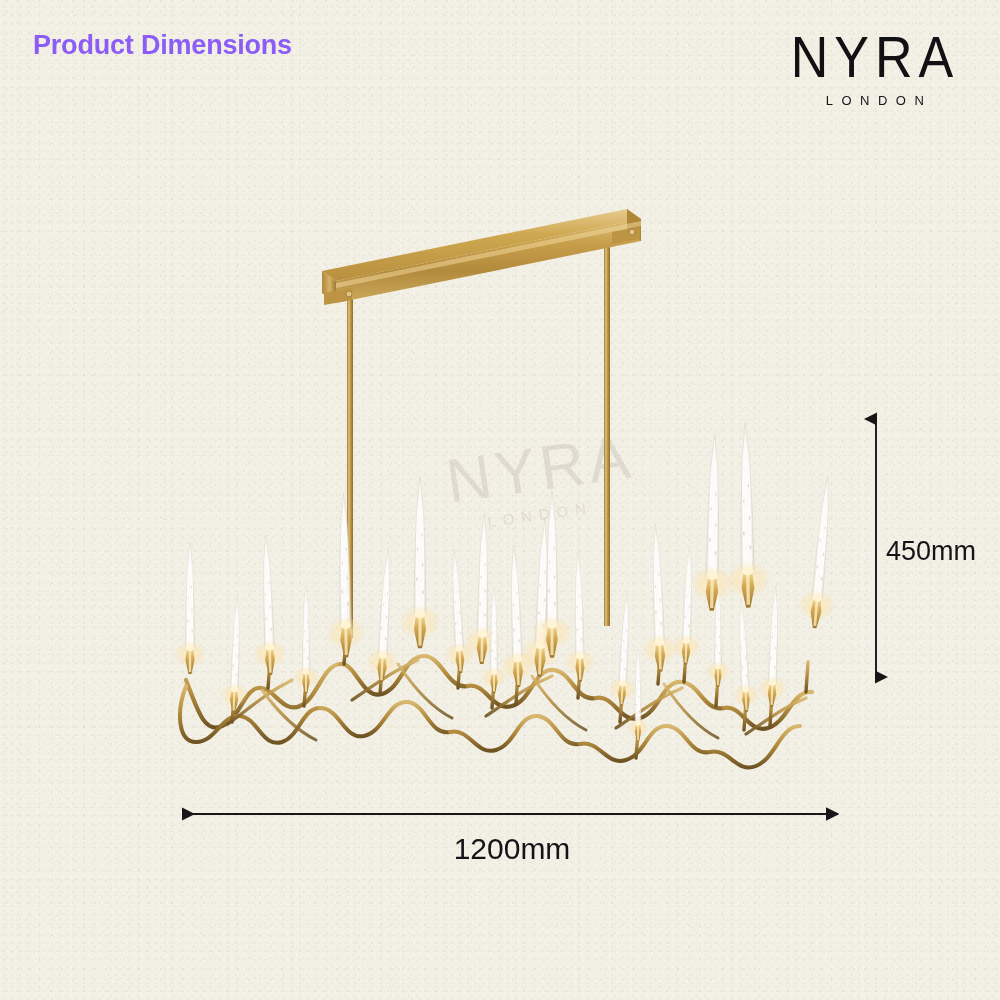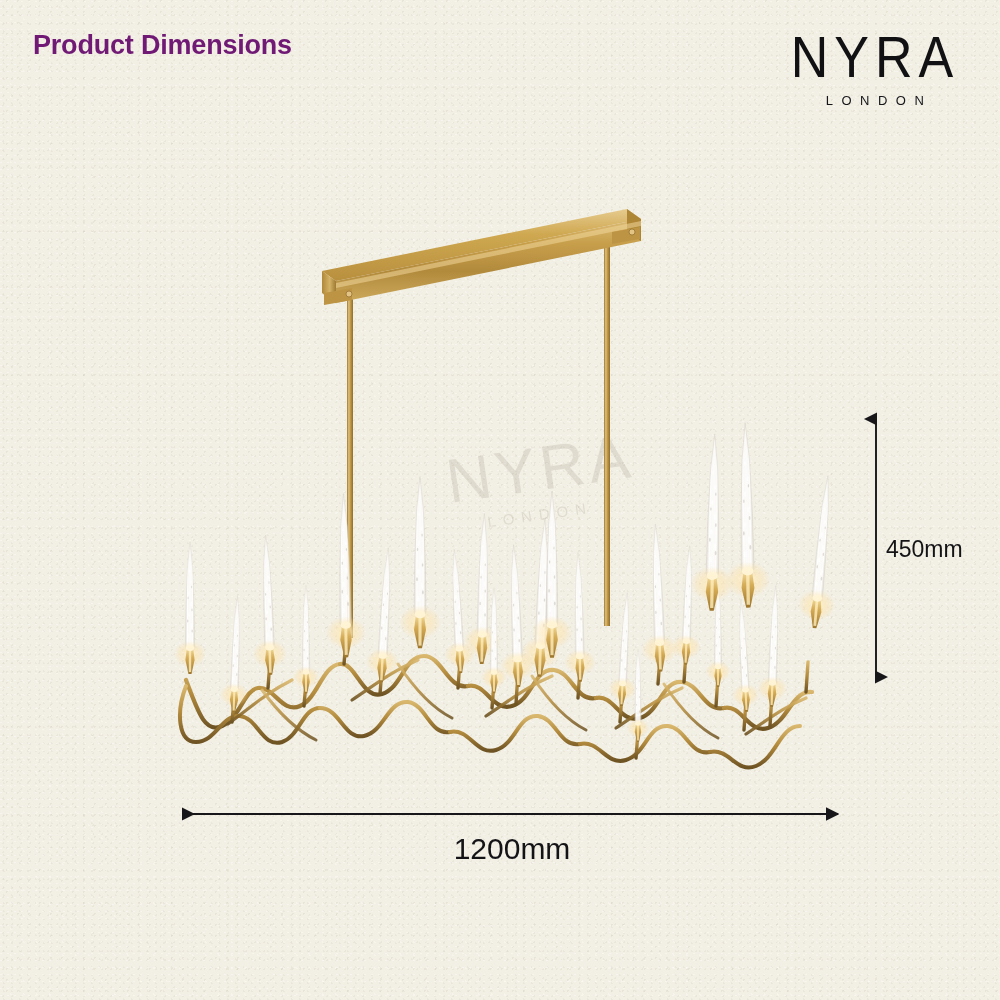--- a/index.html
+++ b/index.html
@@ -23,7 +23,7 @@
   }
   #page-title{
     position:absolute;left:33px;top:30px;
-    font-size:27px;font-weight:bold;color:#701a75;
+    font-size:27px;font-weight:bold;color:#8b5cf6;
     letter-spacing:-.2px;white-space:nowrap;
   }
   #brand-logo{

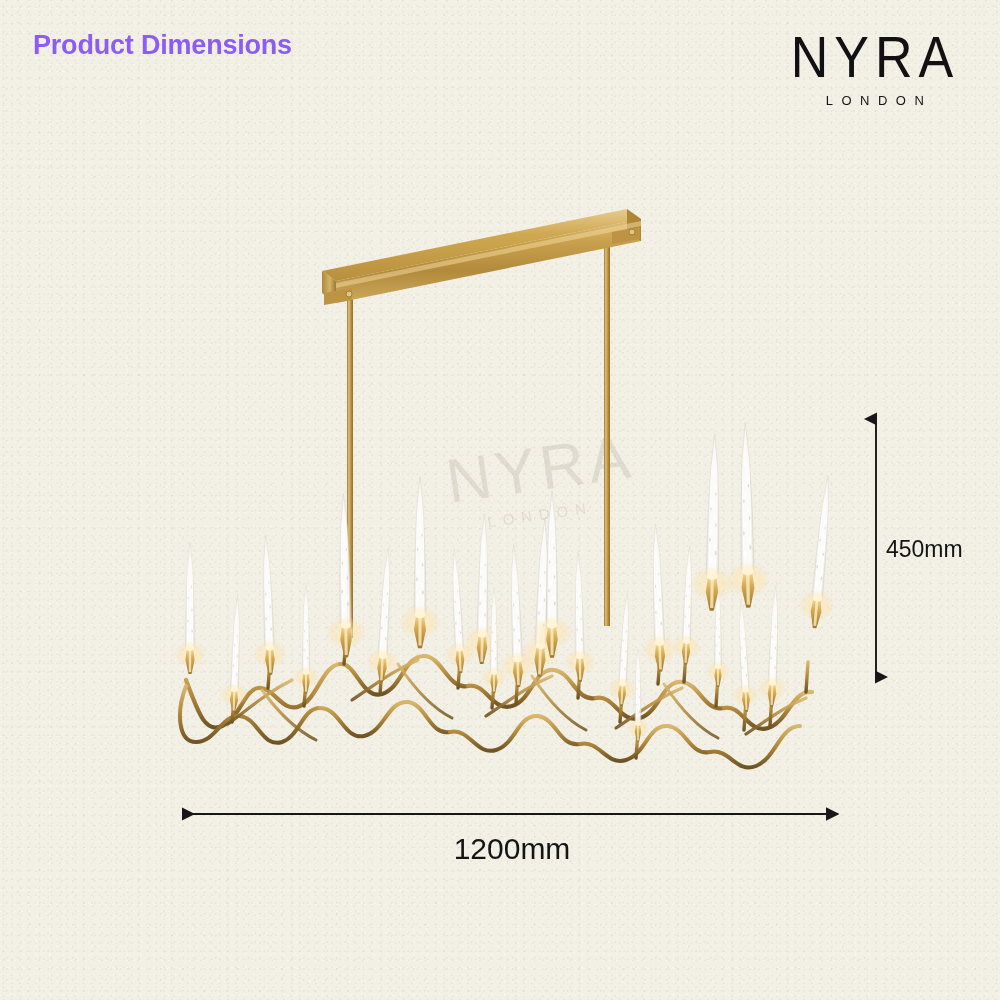--- a/index.html
+++ b/index.html
@@ -40,7 +40,7 @@
     letter-spacing:8.5px;margin-top:13px;padding-left:8px;
   }
   .dim-label{position:absolute;color:#141417;white-space:nowrap;}
-  #dim-height-label{left:886px;top:536px;font-size:23px;}
+  #dim-height-label{left:886px;top:536px;font-size:27px;}
   #dim-width-label{left:0;top:832px;width:1024px;text-align:center;font-size:30px;}
   #fixture-svg,#dims-svg{position:absolute;left:0;top:0;}
   .wm{

